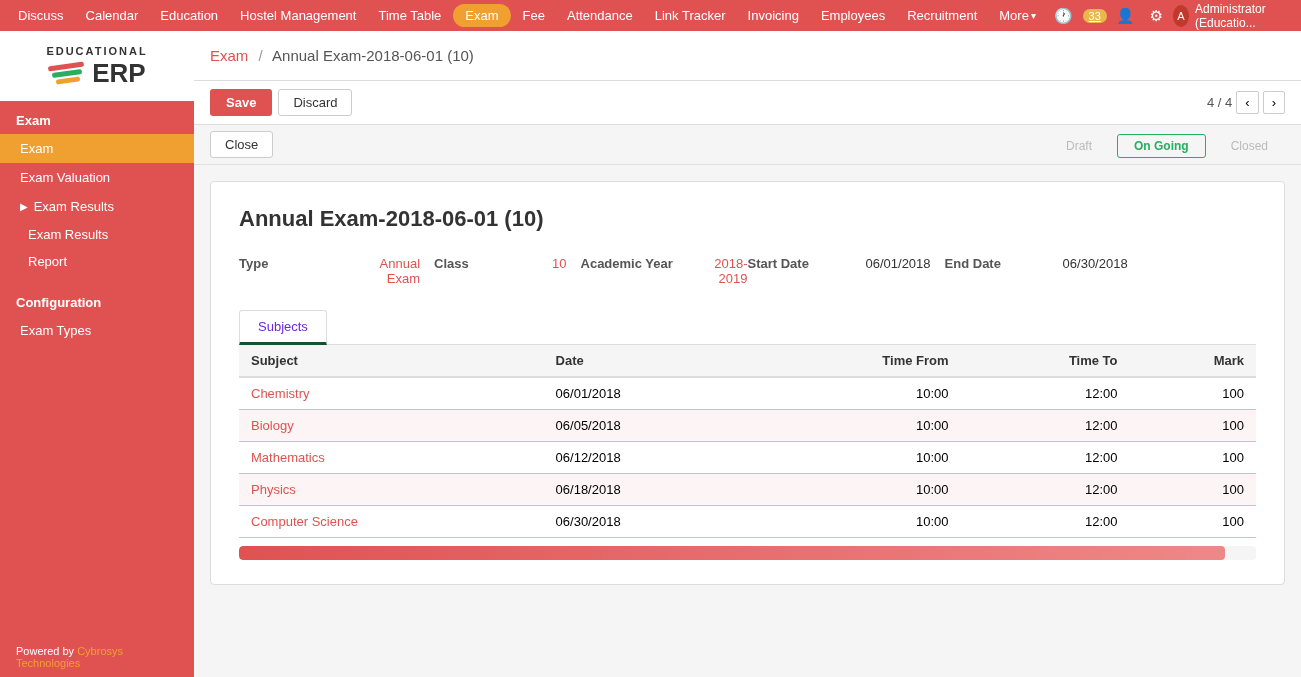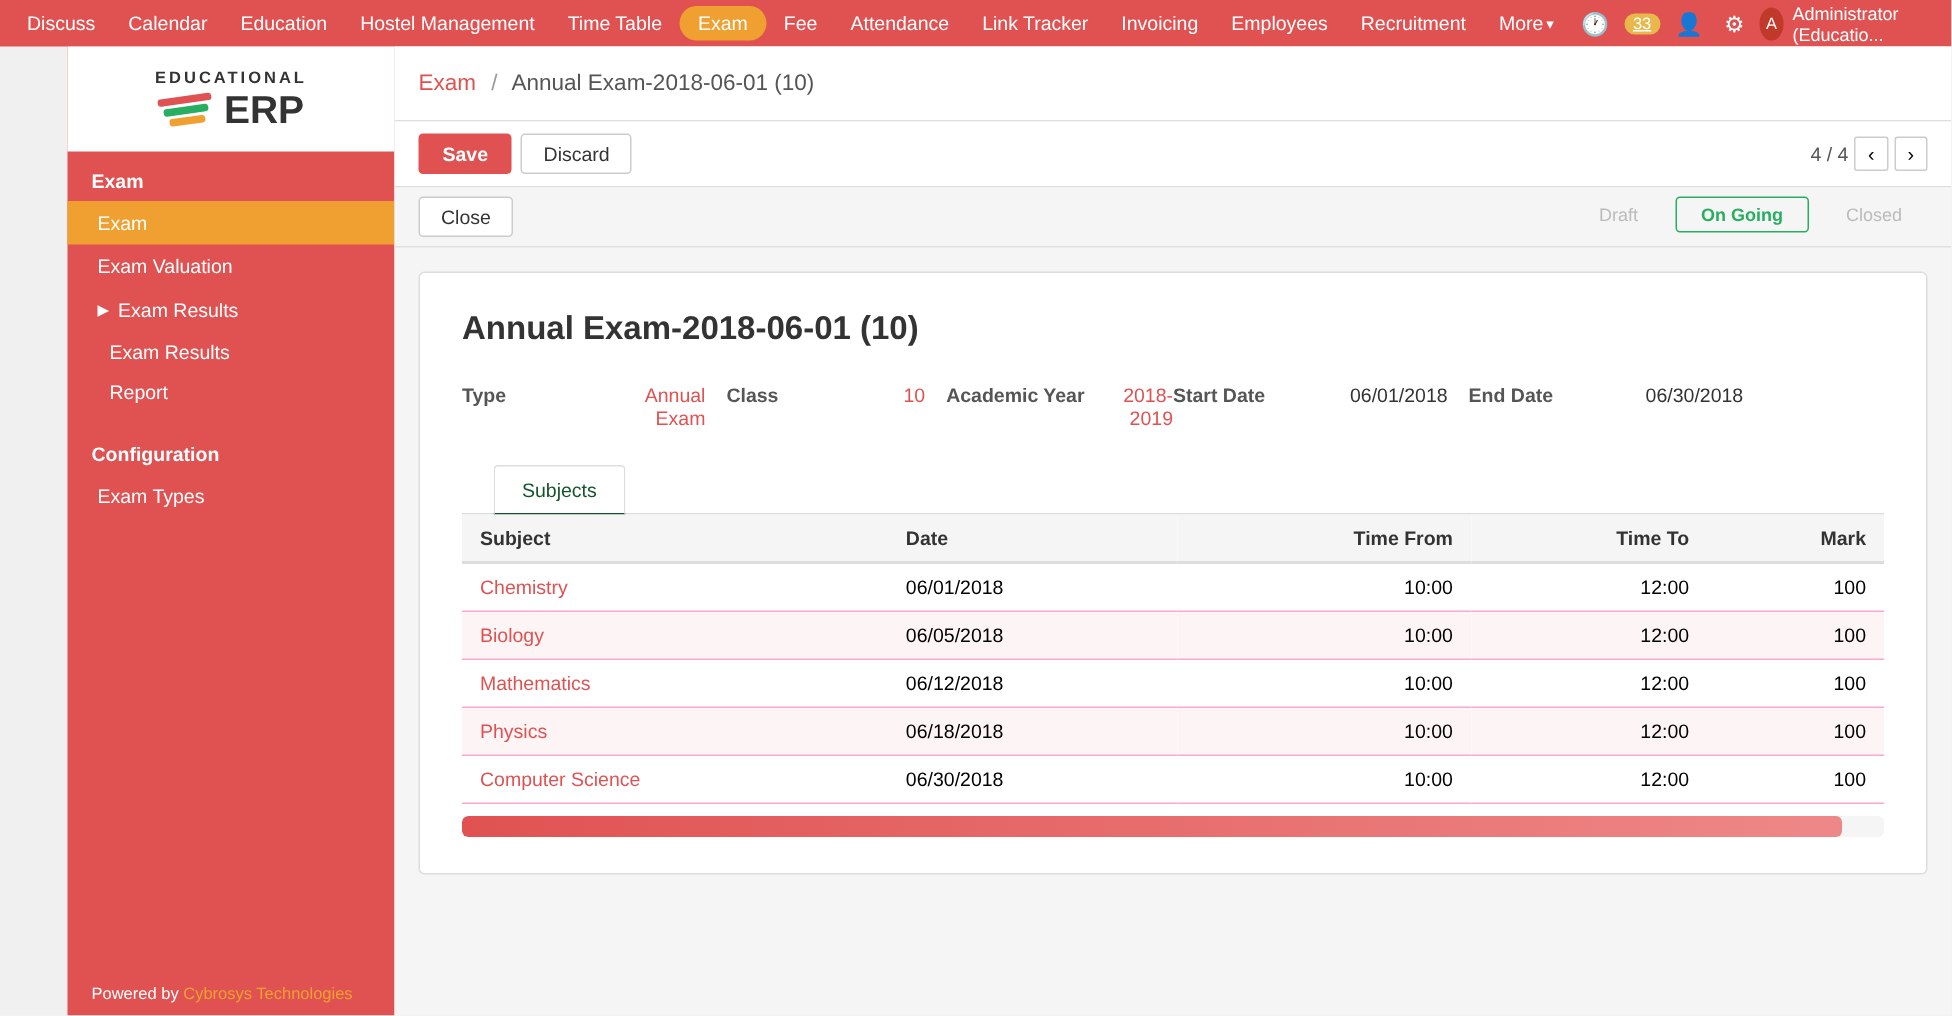--- a/index.html
+++ b/index.html
@@ -69,12 +69,11 @@
 
     
     .sidebar {
-      width: 218px;
+      width: 194px;
       background: #e05252;
       display: flex;
       flex-direction: column;
       flex-shrink: 0;
-      margin-left: 45px;
     }
     .sidebar-logo {
       background: #fff;

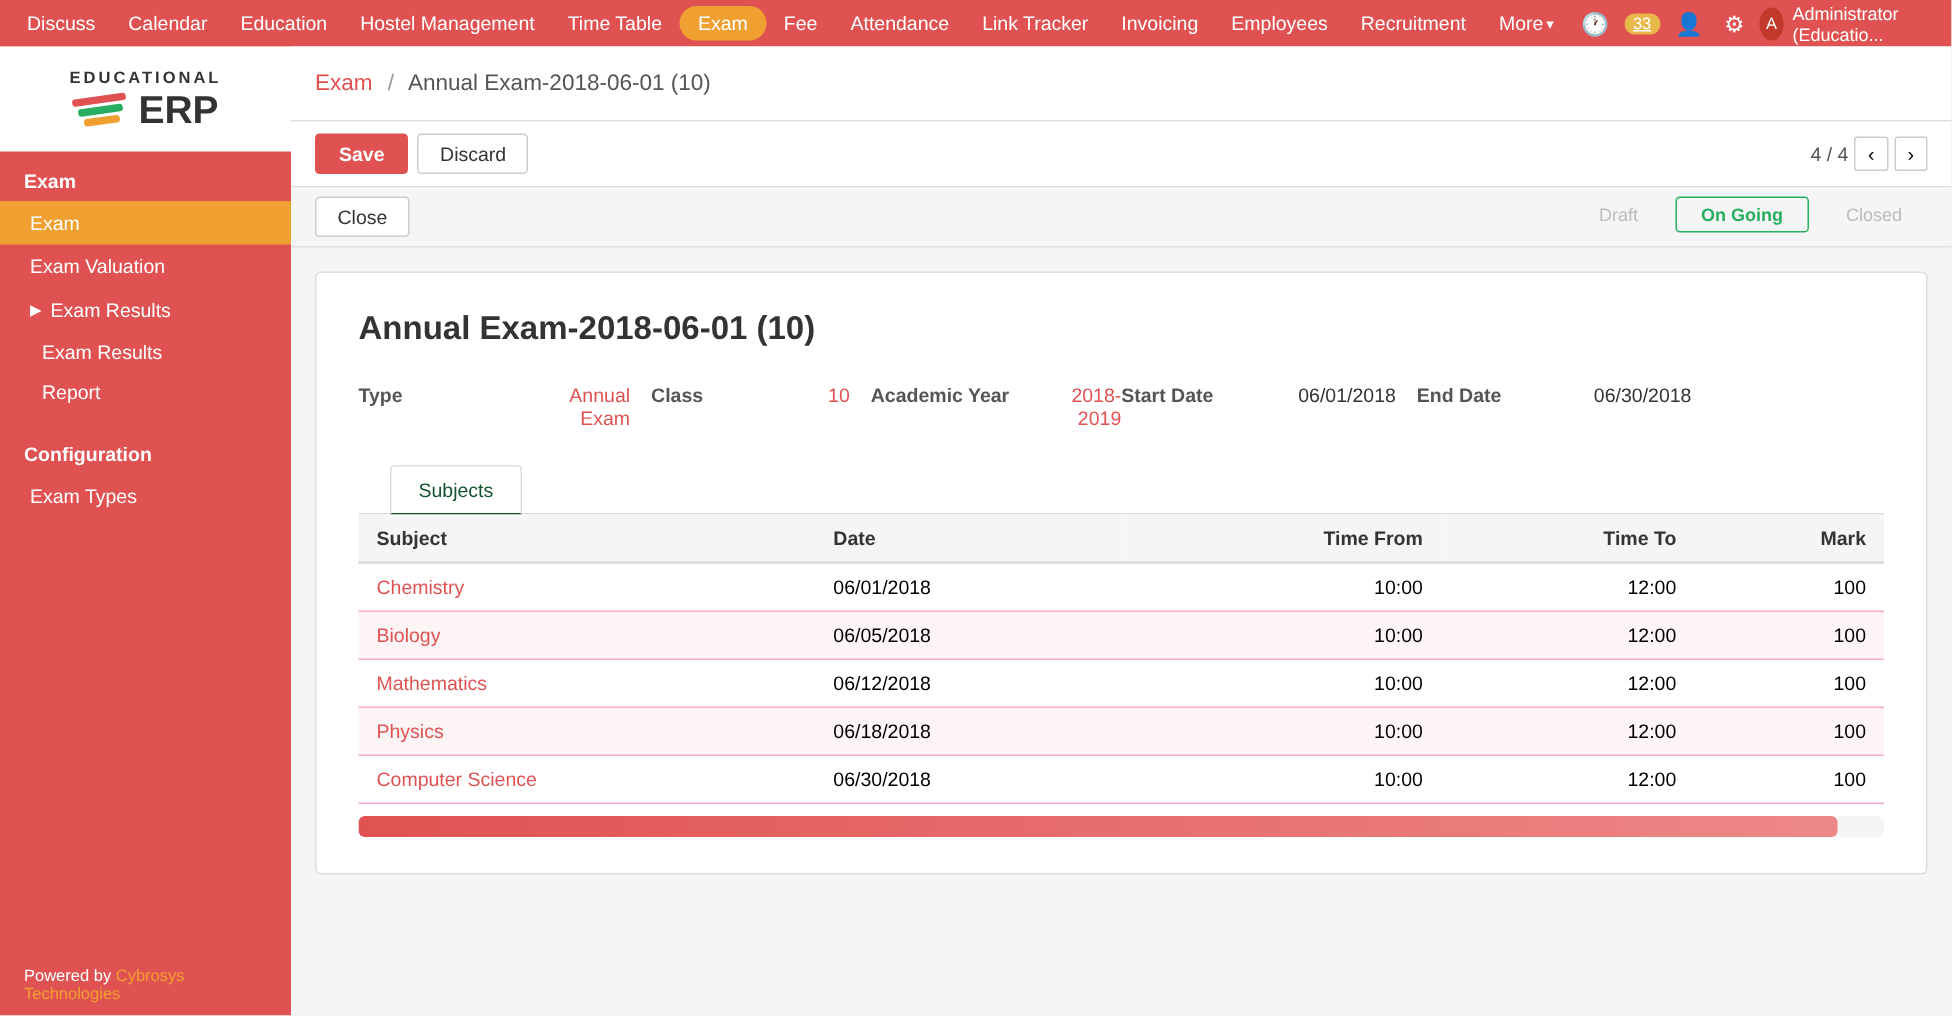--- a/index.html
+++ b/index.html
@@ -196,7 +196,7 @@
       border-bottom: 1px solid #e0e0e0;
       padding: 6px 16px;
       display: flex;
-      align-items: flex-start;
+      align-items: flex-end;
       gap: 12px;
     }
     .btn-close {

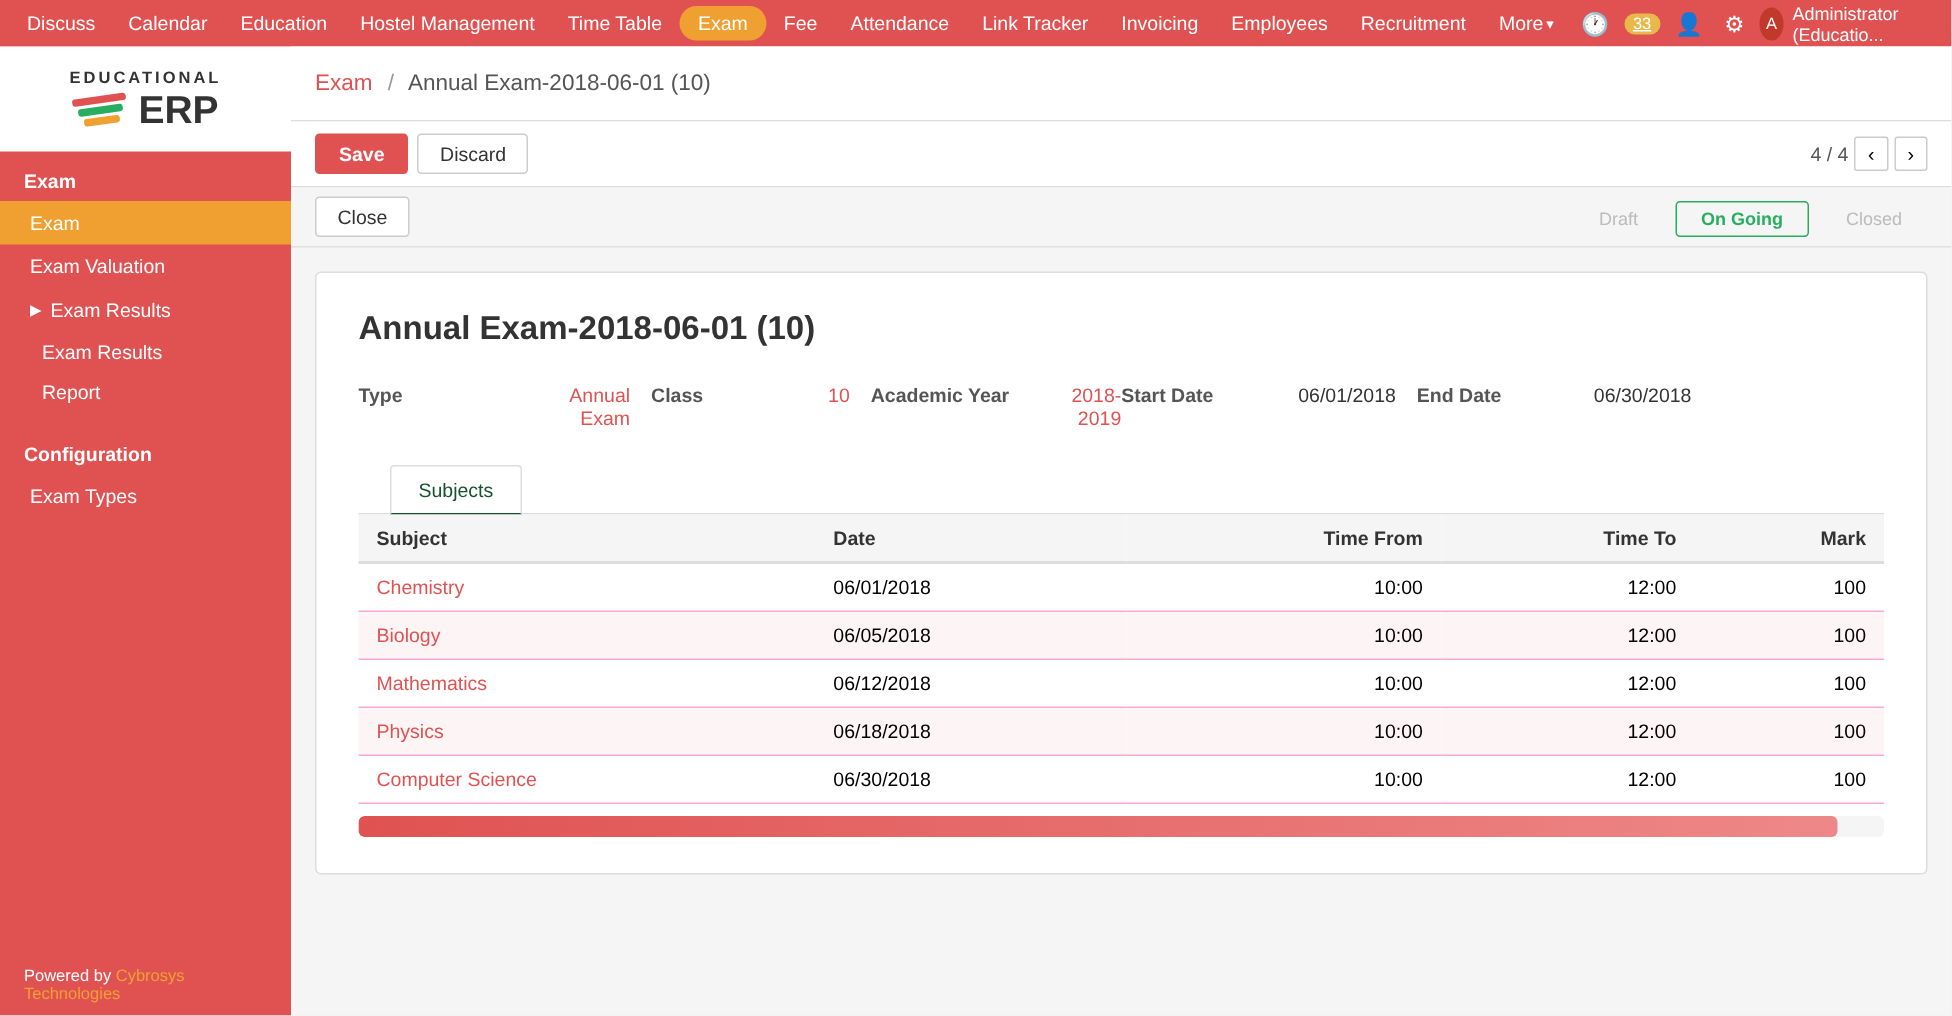--- a/index.html
+++ b/index.html
@@ -297,9 +297,8 @@
     }
     .tab-btn.active {
       background: #fff;
-      border-bottom: 1px solid #14532d;
-      color: #14532d;
-      margin-left: 21px;
+      border-bottom: 3px solid #14532d;
+      color: #6d28d9;
     }
 
     

